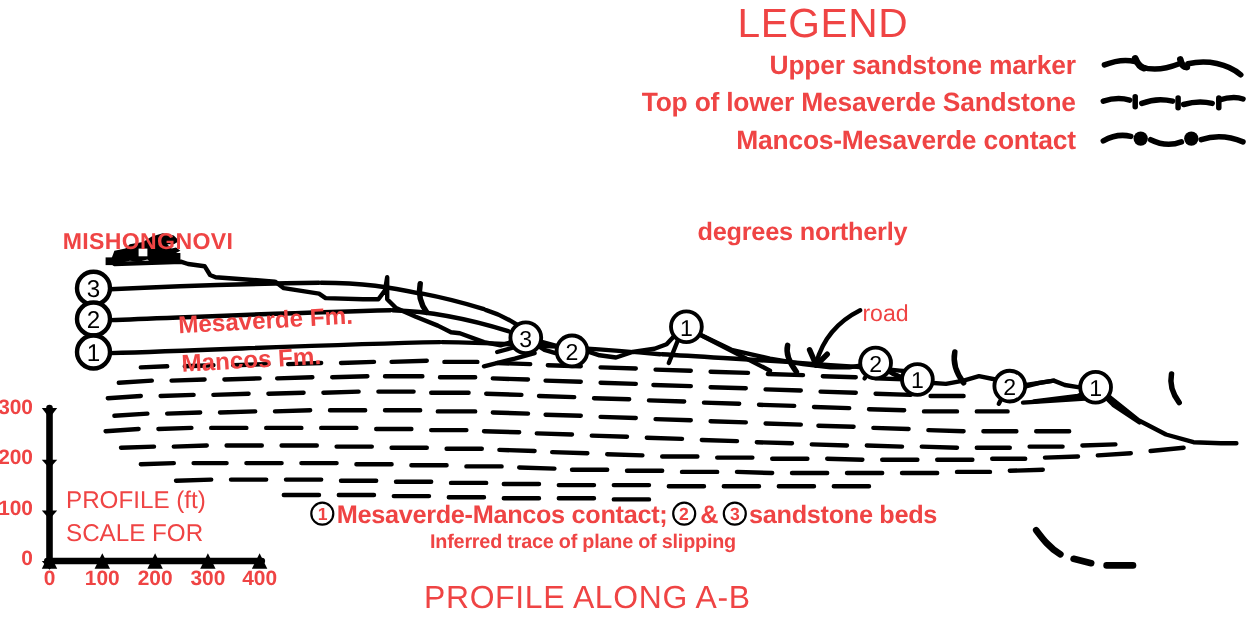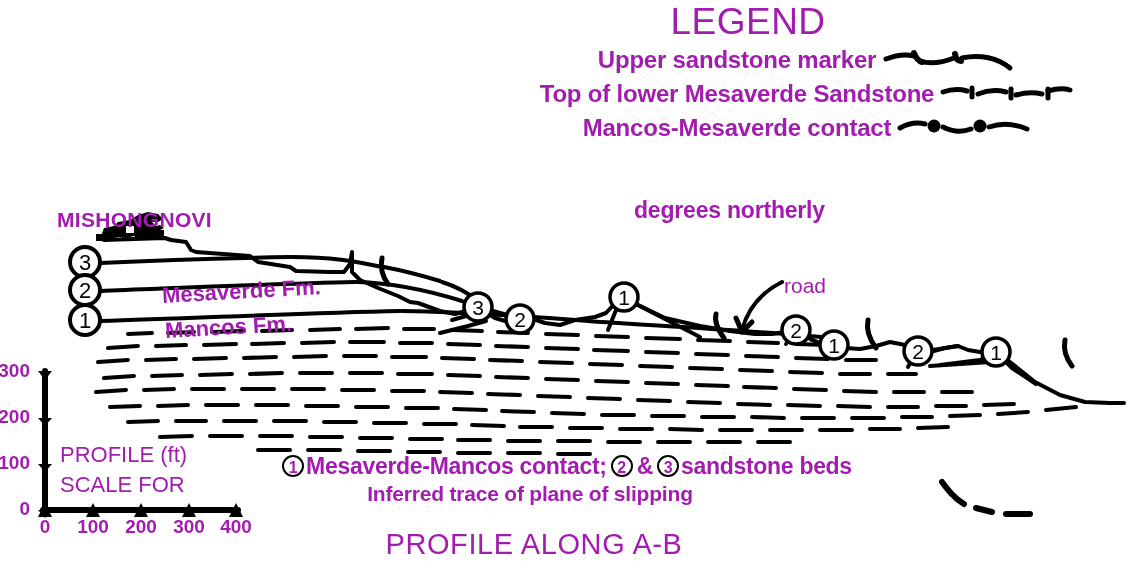--- a/index.html
+++ b/index.html
@@ -14,7 +14,7 @@
     background: #ffffff;
     overflow: hidden;
     font-family: "Liberation Sans", sans-serif;
-    color: #a21caf;
+    color: #ef4444;
   }
   .abs { position: absolute; }
   svg { display: block; }

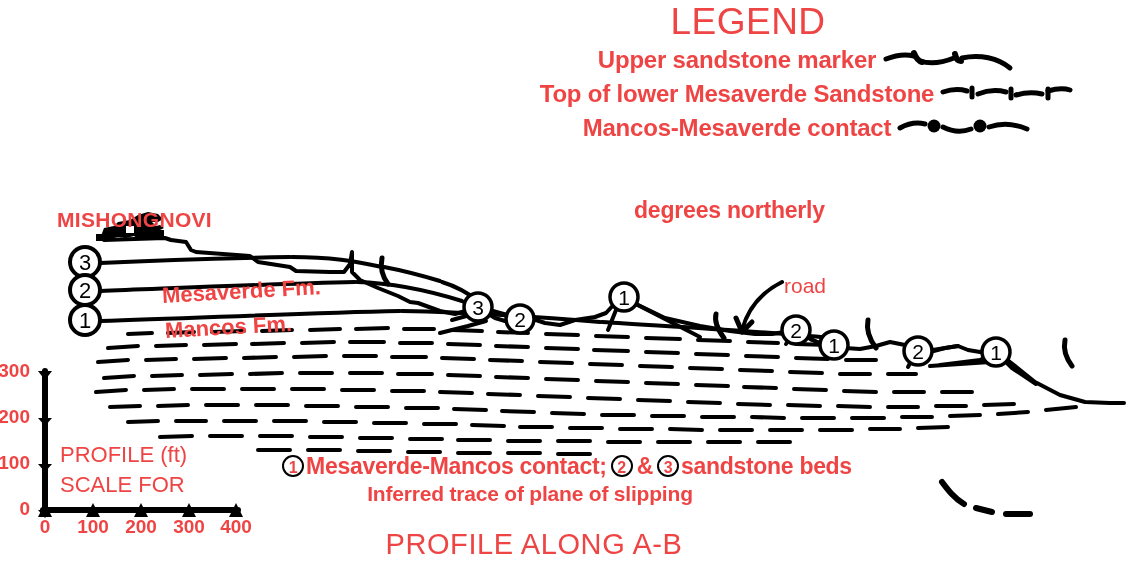--- a/index.html
+++ b/index.html
@@ -38,9 +38,10 @@
   .legend-row {
     display: flex;
     align-items: center;
-    justify-content: center;
+    justify-content: flex-end;
     height: 33px;
     margin-top: 1px;
+    gap: 16px;
   }
   .legend-label {
     font-size: 24px;

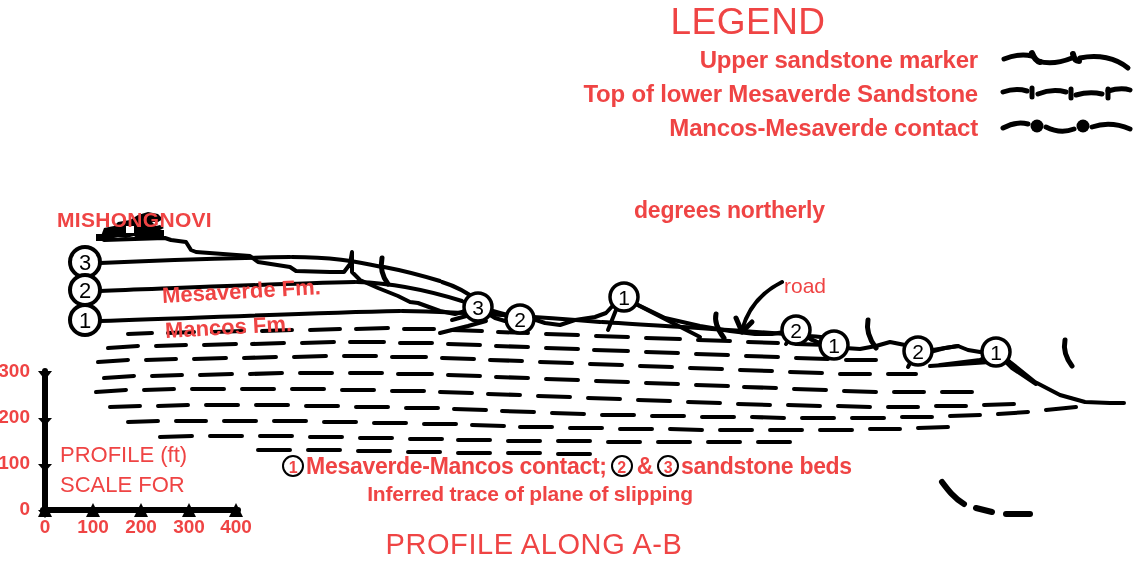--- a/index.html
+++ b/index.html
@@ -144,7 +144,7 @@
     top: 482px;
     width: 1124px;
     text-align: center;
-    font-size: 21px;
+    font-size: 18px;
     font-weight: bold;
     letter-spacing: -0.2px;
     padding-right: 64px;

